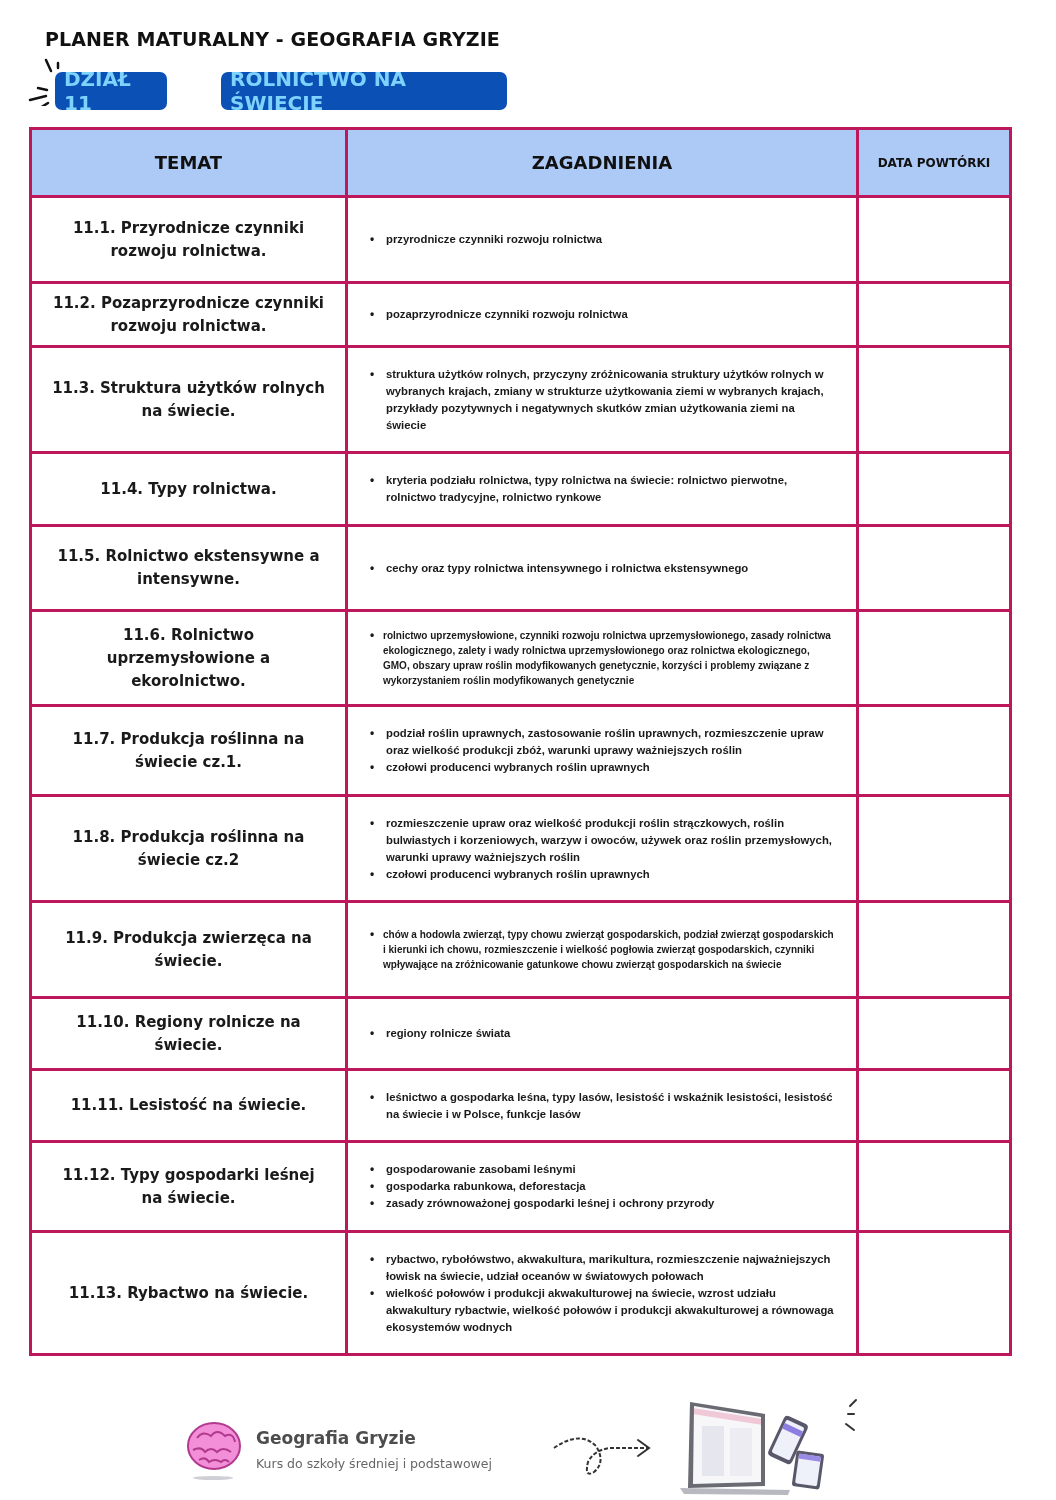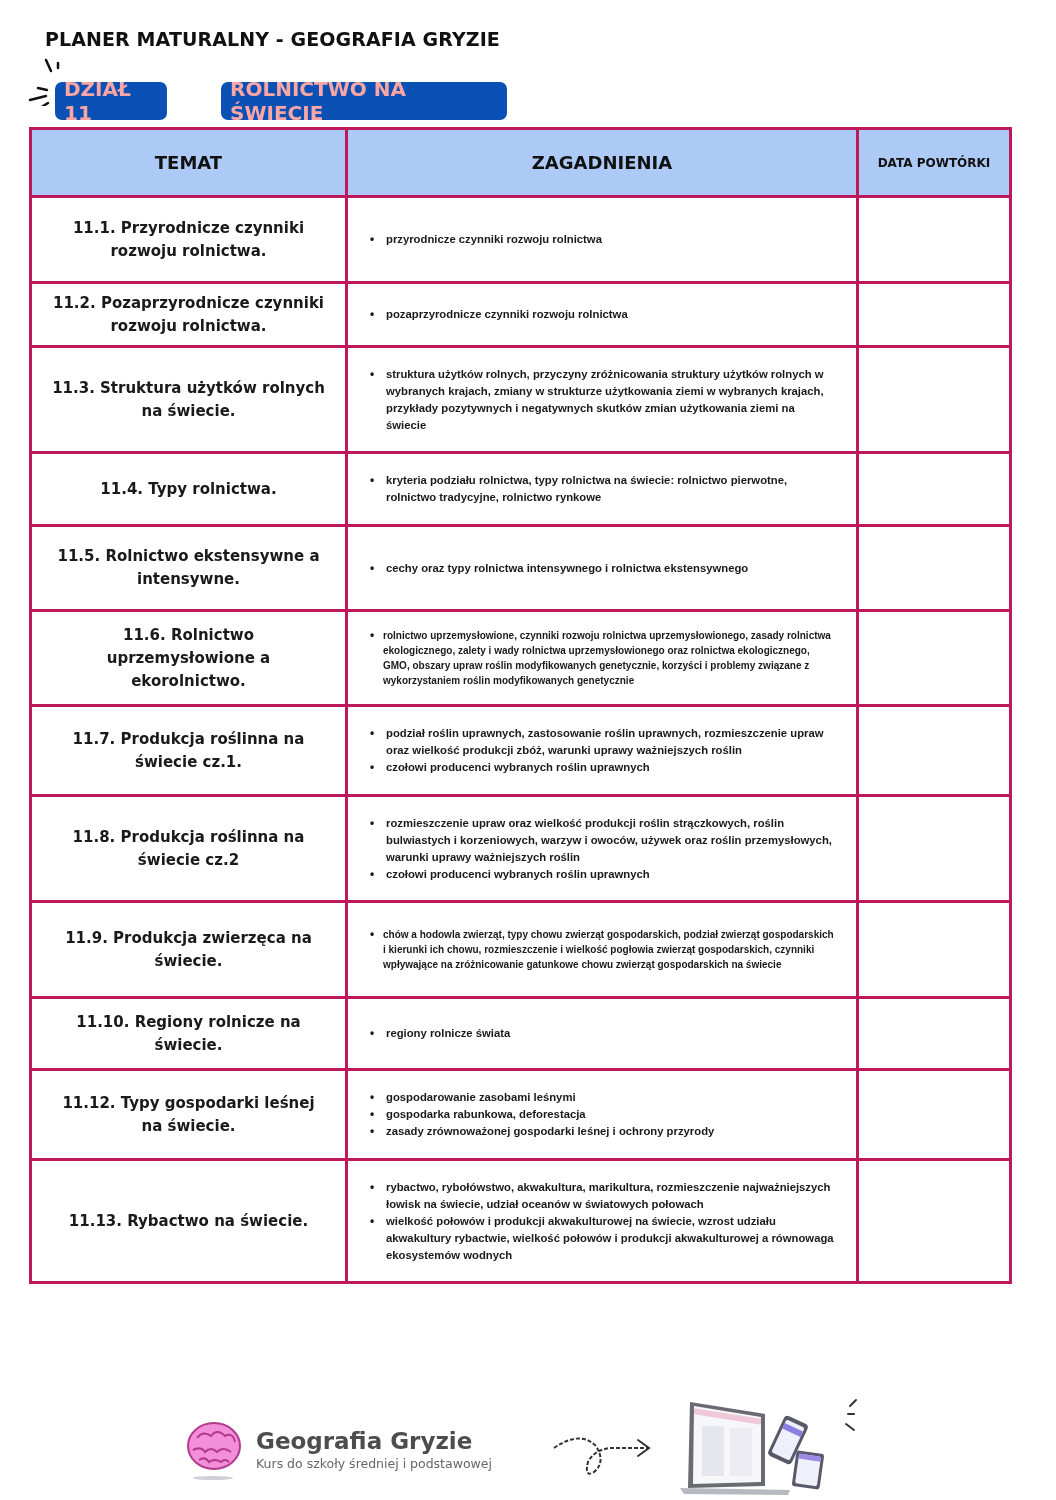--- a/index.html
+++ b/index.html
@@ -13,8 +13,8 @@
     }
     .sparkle { position: absolute; left: 26px; top: 56px; width: 46px; height: 50px; }
     .badge {
-      position: absolute; top: 82px; height: 38px;
-      background: #0b50b5; color: #fca5a5; border-radius: 7px;
+      position: absolute; top: 72px; height: 38px;
+      background: #0b50b5; color: #7dd3fc; border-radius: 7px;
       font-family: "DejaVu Sans", sans-serif; font-weight: 700; font-size: 20px;
       display: flex; align-items: center; justify-content: center;
       padding: 0 9px;

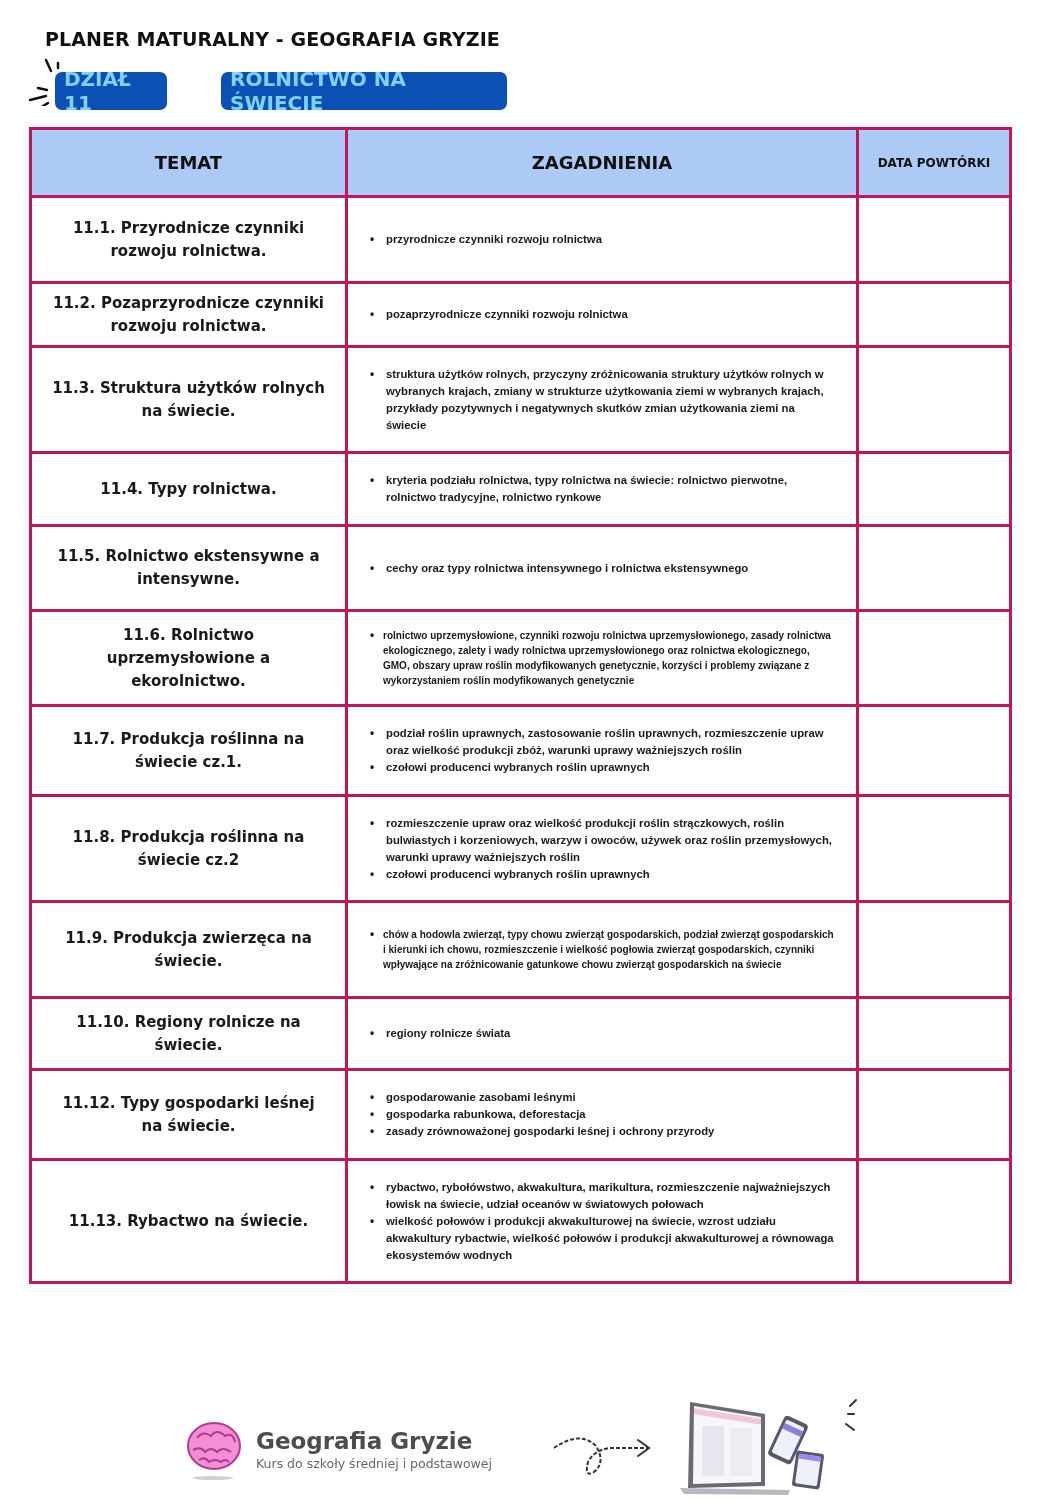--- a/index.html
+++ b/index.html
@@ -186,6 +186,15 @@
       <td class="issues">
           <ul>
         <li>regiony rolnicze świata</li>
+      </ul>
+        </td>
+      <td class="date"></td>
+    </tr>
+    <tr style="height:72px">
+      <td class="topic">11.11. Lesistość na świecie.</td>
+      <td class="issues">
+          <ul>
+        <li>leśnictwo a gospodarka leśna, typy lasów, lesistość i wskaźnik lesistości, lesistość na świecie i w Polsce, funkcje lasów</li>
       </ul>
         </td>
       <td class="date"></td>

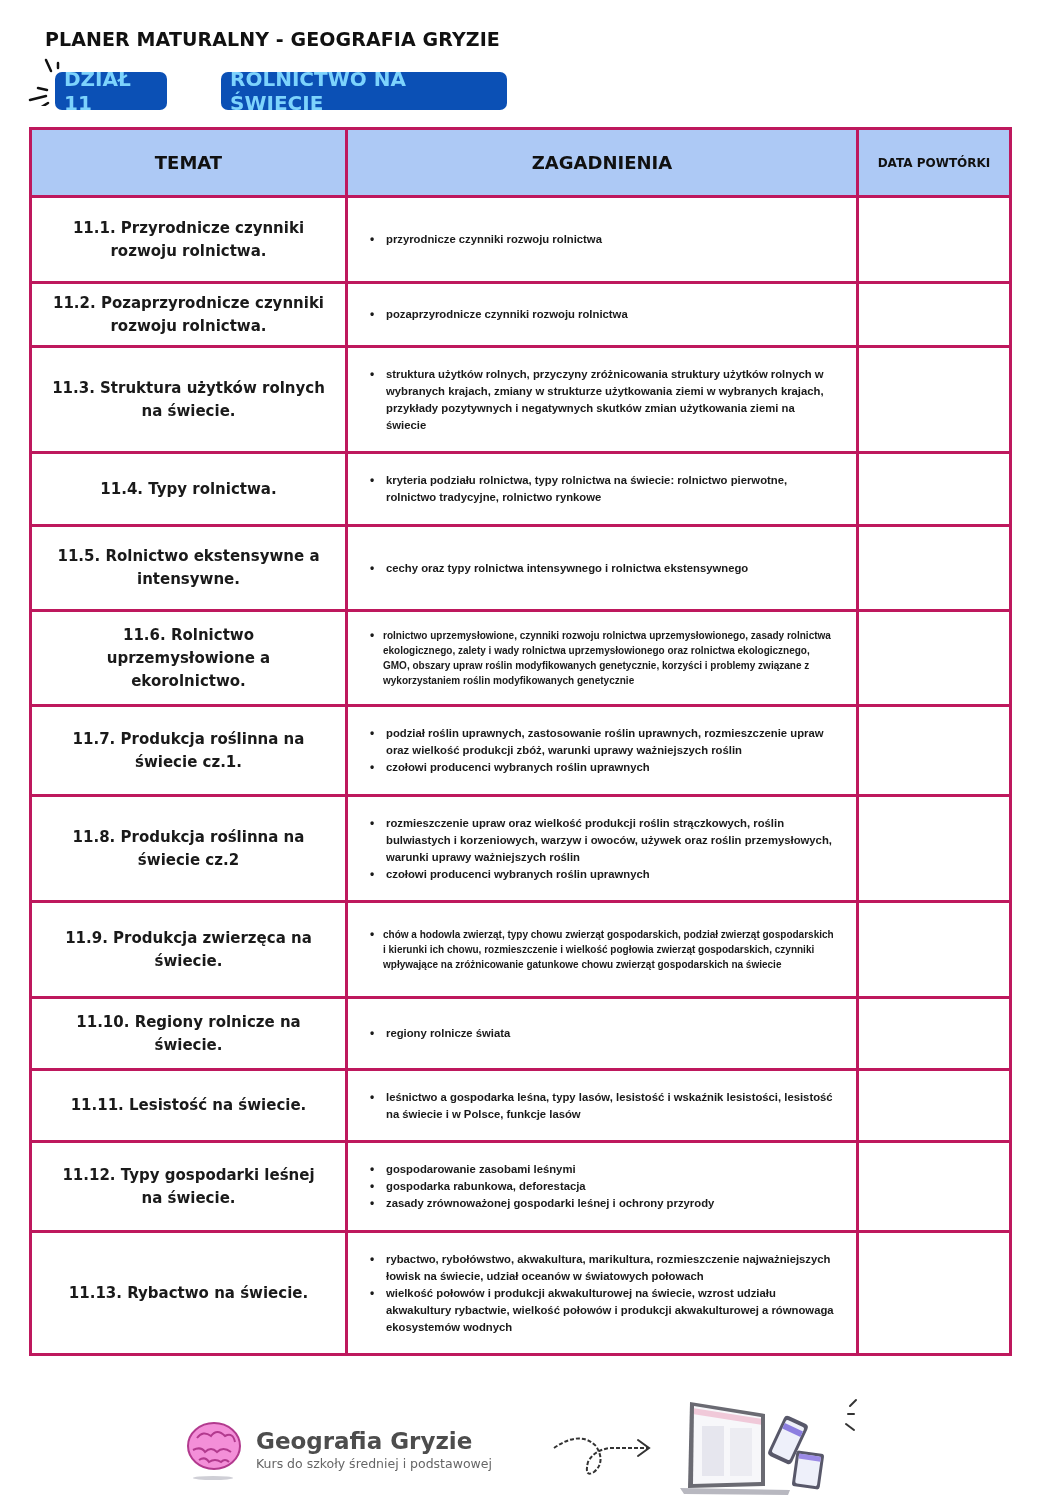--- a/index.html
+++ b/index.html
@@ -59,7 +59,7 @@
     .brain-shadow { position: absolute; left: 193px; top: 86px; width: 40px; height: 4px; background: #cfcfd6; border-radius: 50%; }
     .brand-name {
       position: absolute; left: 256px; top: 38px;
-      font-family: "DejaVu Sans", sans-serif; font-weight: 700; font-size: 23px; color: #4d4d4d;
+      font-family: "DejaVu Sans", sans-serif; font-weight: 700; font-size: 17px; color: #4d4d4d;
     }
     .brand-tagline {
       position: absolute; left: 256px; top: 66px;

